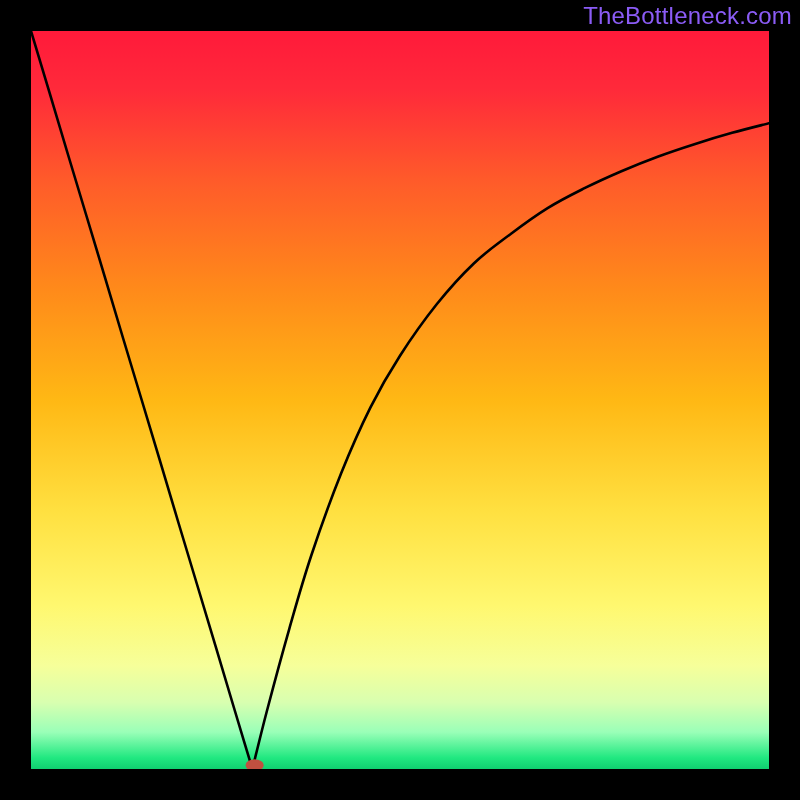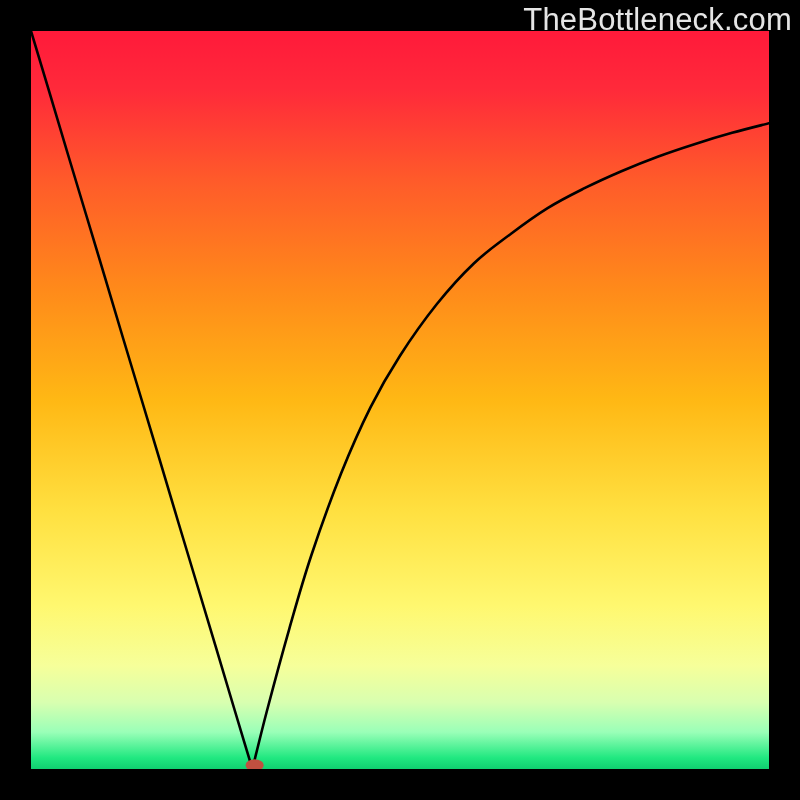--- a/index.html
+++ b/index.html
@@ -29,8 +29,8 @@
     position: absolute;
     top: 2px;
     right: 8px;
-    color: #e5e5e5;
-    font-size: 31px;
+    color: #8b5cf6;
+    font-size: 24px;
     font-weight: 500;
     letter-spacing: 0.2px;
     user-select: none;

